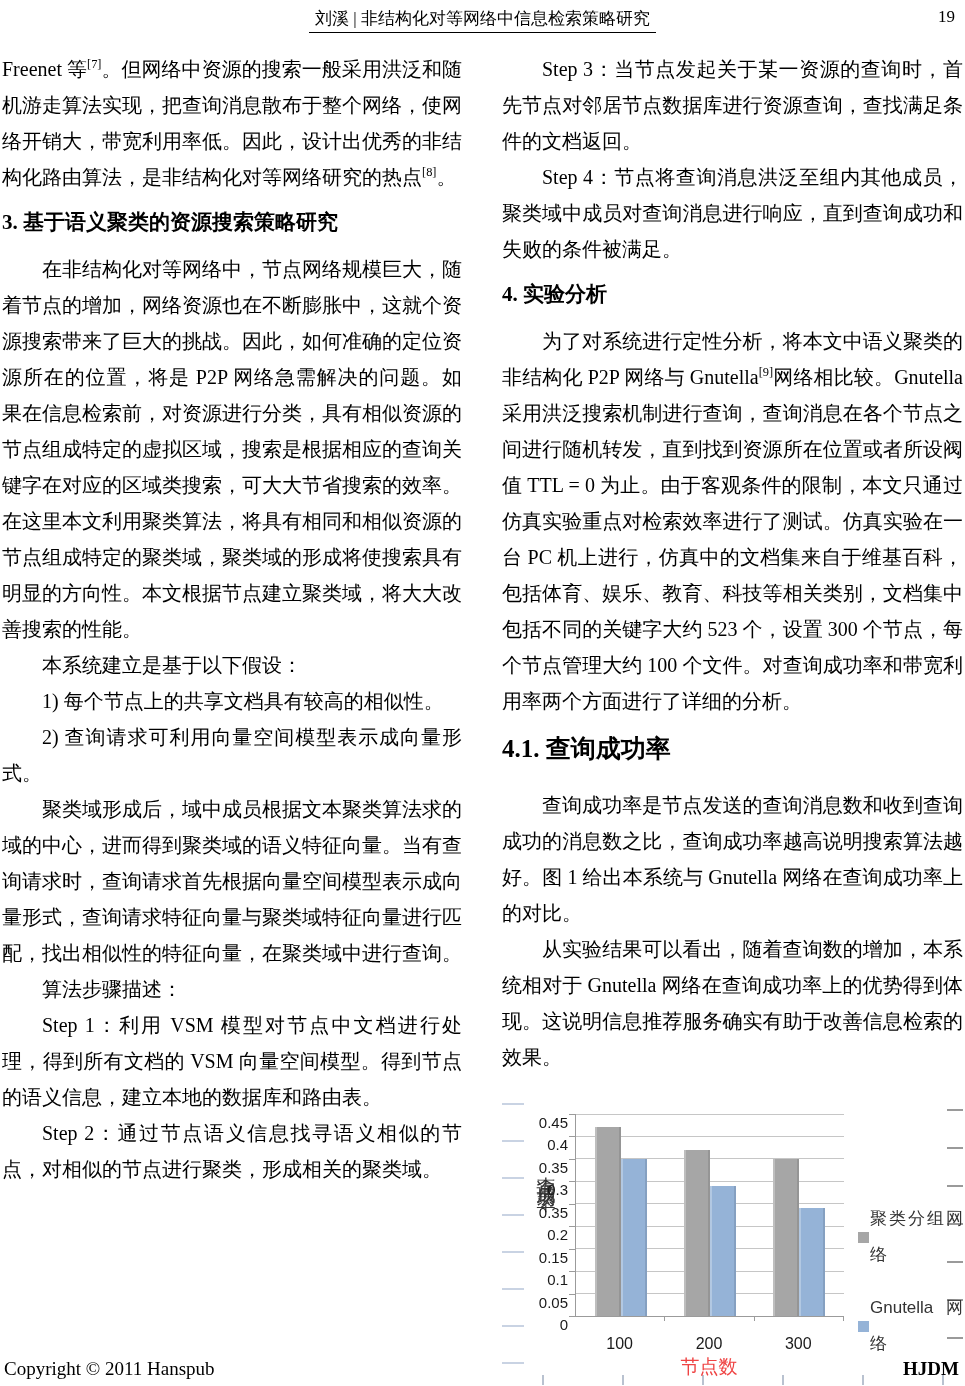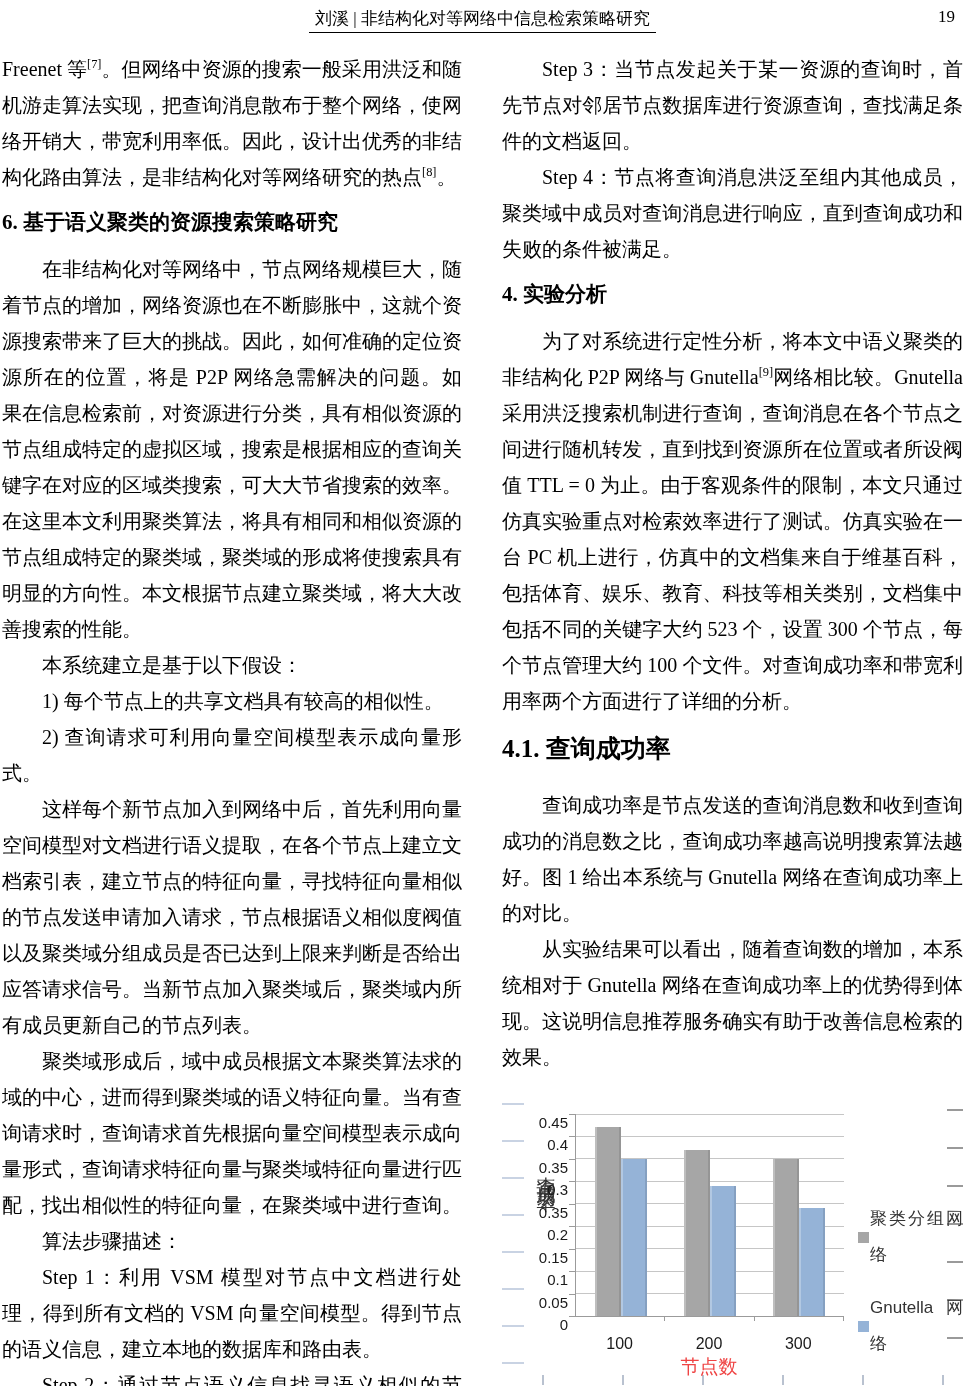--- a/index.html
+++ b/index.html
@@ -58,7 +58,7 @@
 
     <div class="col">
       <p><span>Freenet 等</span><sup>[7]</sup><span>。但网络中资源的搜索一般采用洪泛和随机游走算法实现，把查询消息散布于整个网络，使网络开销大，带宽利用率低。因此，设计出优秀的非结构化路由算法，是非结构化对等网络研究的热点</span><sup>[8]</sup><span>。</span></p>
-      <div class="sec-h">6. 基于语义聚类的资源搜索策略研究</div>
+      <div class="sec-h">3. 基于语义聚类的资源搜索策略研究</div>
       <p class="indent">在非结构化对等网络中，节点网络规模巨大，随着节点的增加，网络资源也在不断膨胀中，这就个资源搜索带来了巨大的挑战。因此，如何准确的定位资源所在的位置，将是 P2P 网络急需解决的问题。如果在信息检索前，对资源进行分类，具有相似资源的节点组成特定的虚拟区域，搜索是根据相应的查询关键字在对应的区域类搜索，可大大节省搜索的效率。在这里本文利用聚类算法，将具有相同和相似资源的节点组成特定的聚类域，聚类域的形成将使搜索具有明显的方向性。本文根据节点建立聚类域，将大大改善搜索的性能。</p>
       <p class="indent">本系统建立是基于以下假设：</p>
       <p class="indent">1) 每个节点上的共享文档具有较高的相似性。</p>

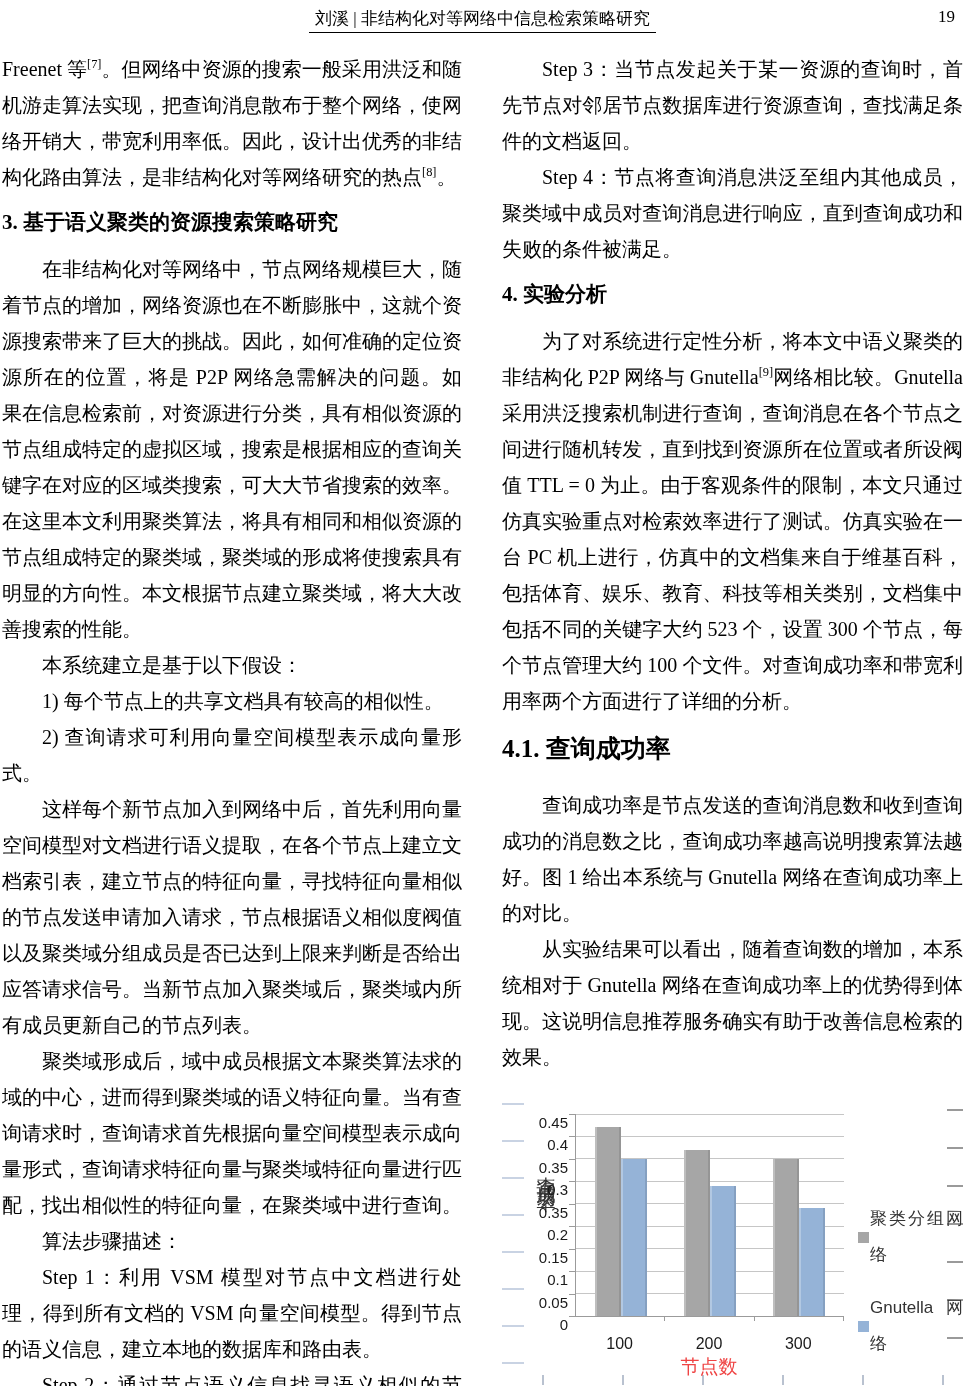--- a/index.html
+++ b/index.html
@@ -63,7 +63,6 @@
       <p class="indent">本系统建立是基于以下假设：</p>
       <p class="indent">1) 每个节点上的共享文档具有较高的相似性。</p>
       <p class="indent">2) 查询请求可利用向量空间模型表示成向量形式。</p>
-      <p class="indent">这样每个新节点加入到网络中后，首先利用向量空间模型对文档进行语义提取，在各个节点上建立文档索引表，建立节点的特征向量，寻找特征向量相似的节点发送申请加入请求，节点根据语义相似度阀值以及聚类域分组成员是否已达到上限来判断是否给出应答请求信号。当新节点加入聚类域后，聚类域内所有成员更新自己的节点列表。</p>
       <p class="indent">聚类域形成后，域中成员根据文本聚类算法求的域的中心，进而得到聚类域的语义特征向量。当有查询请求时，查询请求首先根据向量空间模型表示成向量形式，查询请求特征向量与聚类域特征向量进行匹配，找出相似性的特征向量，在聚类域中进行查询。</p>
       <p class="indent">算法步骤描述：</p>
       <p class="indent">Step 1：利用 VSM 模型对节点中文档进行处理，得到所有文档的 VSM 向量空间模型。得到节点的语义信息，建立本地的数据库和路由表。</p>

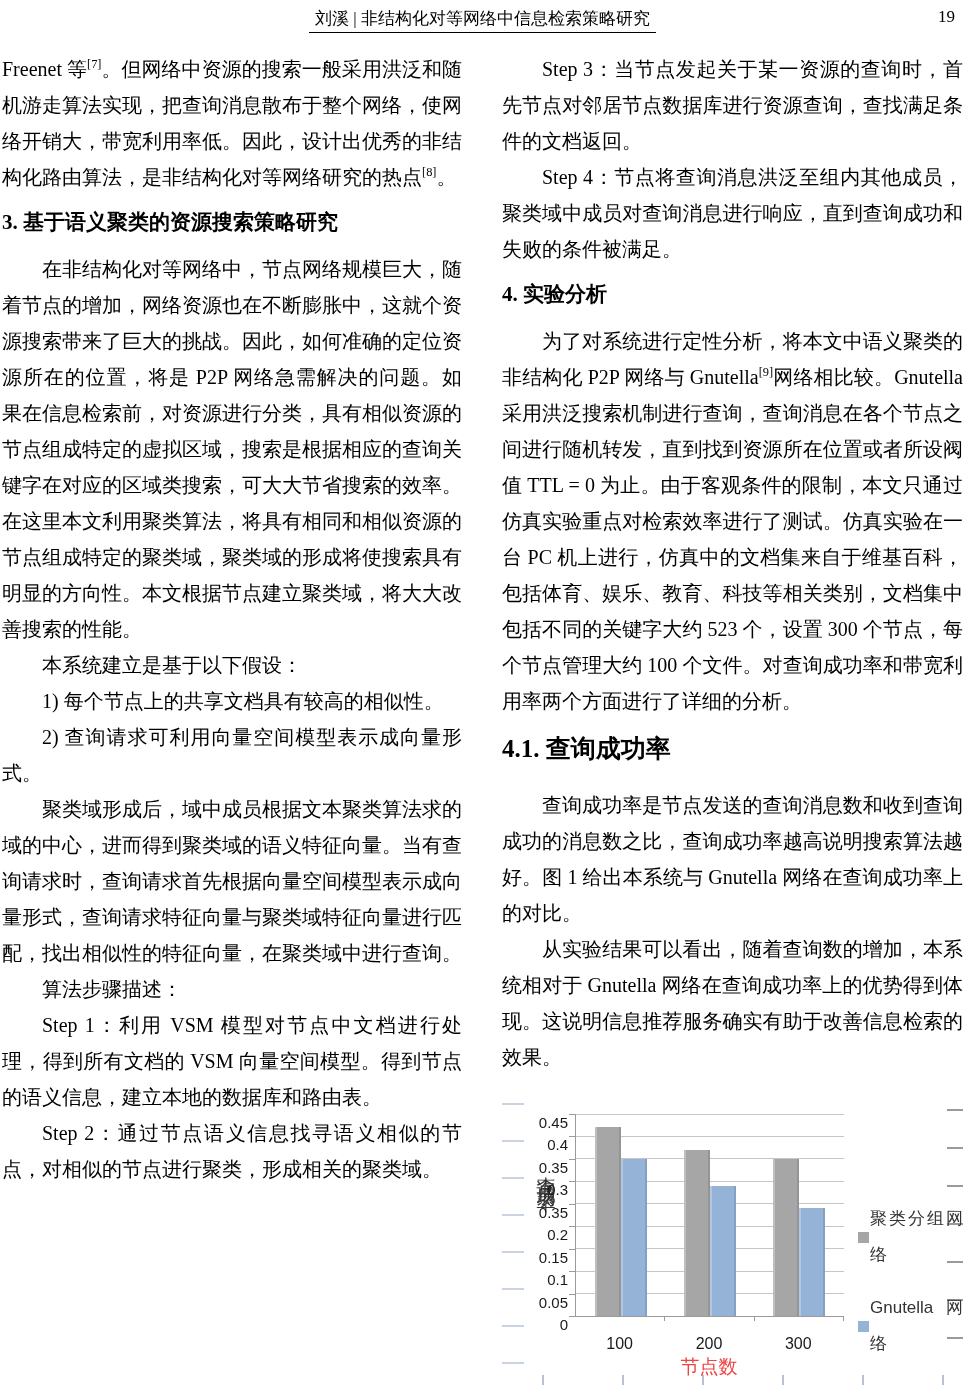--- a/index.html
+++ b/index.html
@@ -145,6 +145,10 @@
 
   </div>
 
+  <div class="footer">
+    <span>Copyright © 2011 Hanspub</span>
+    <span class="journal">HJDM</span>
+  </div>
 
 </div>
 

